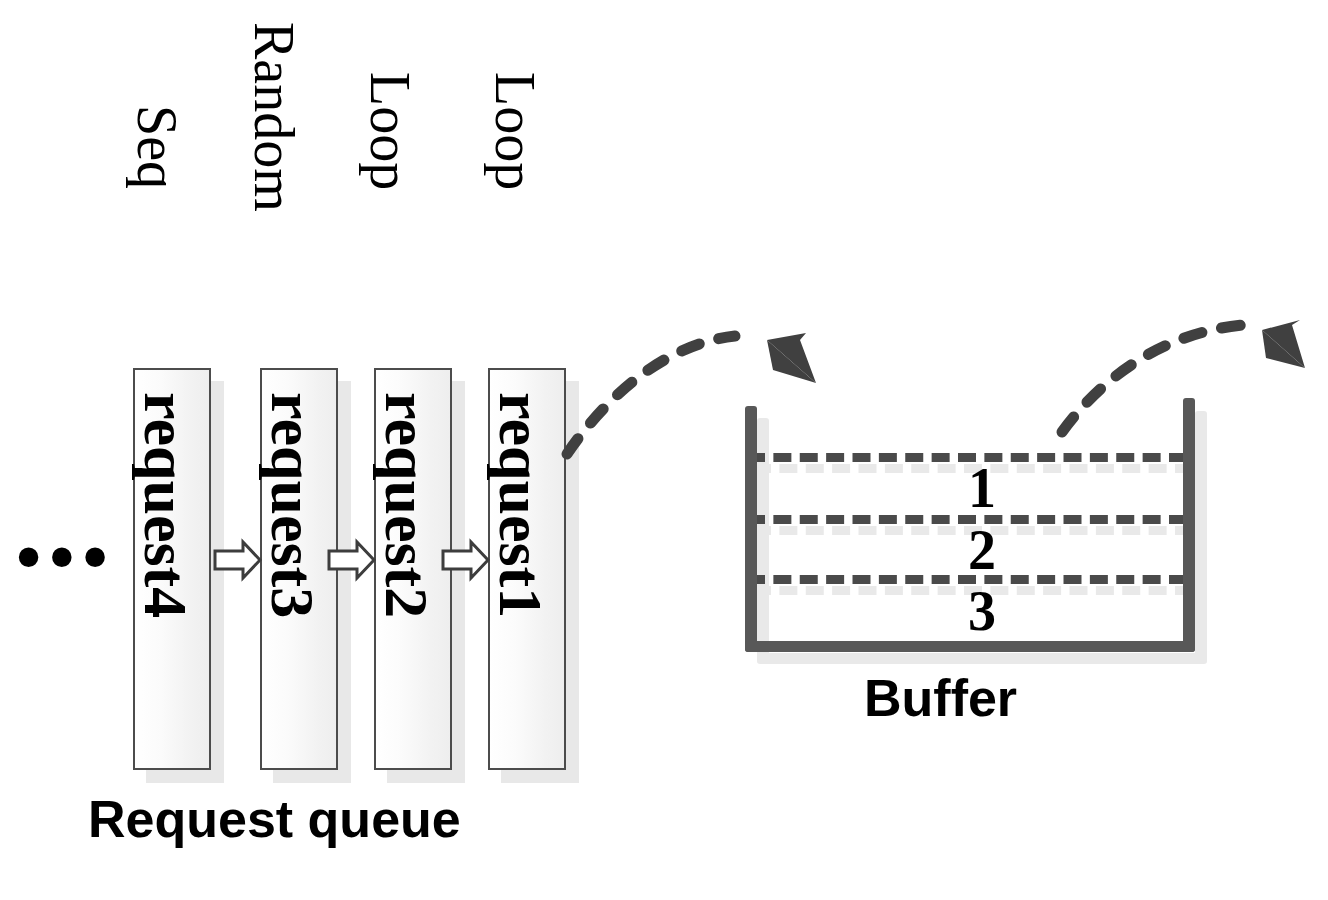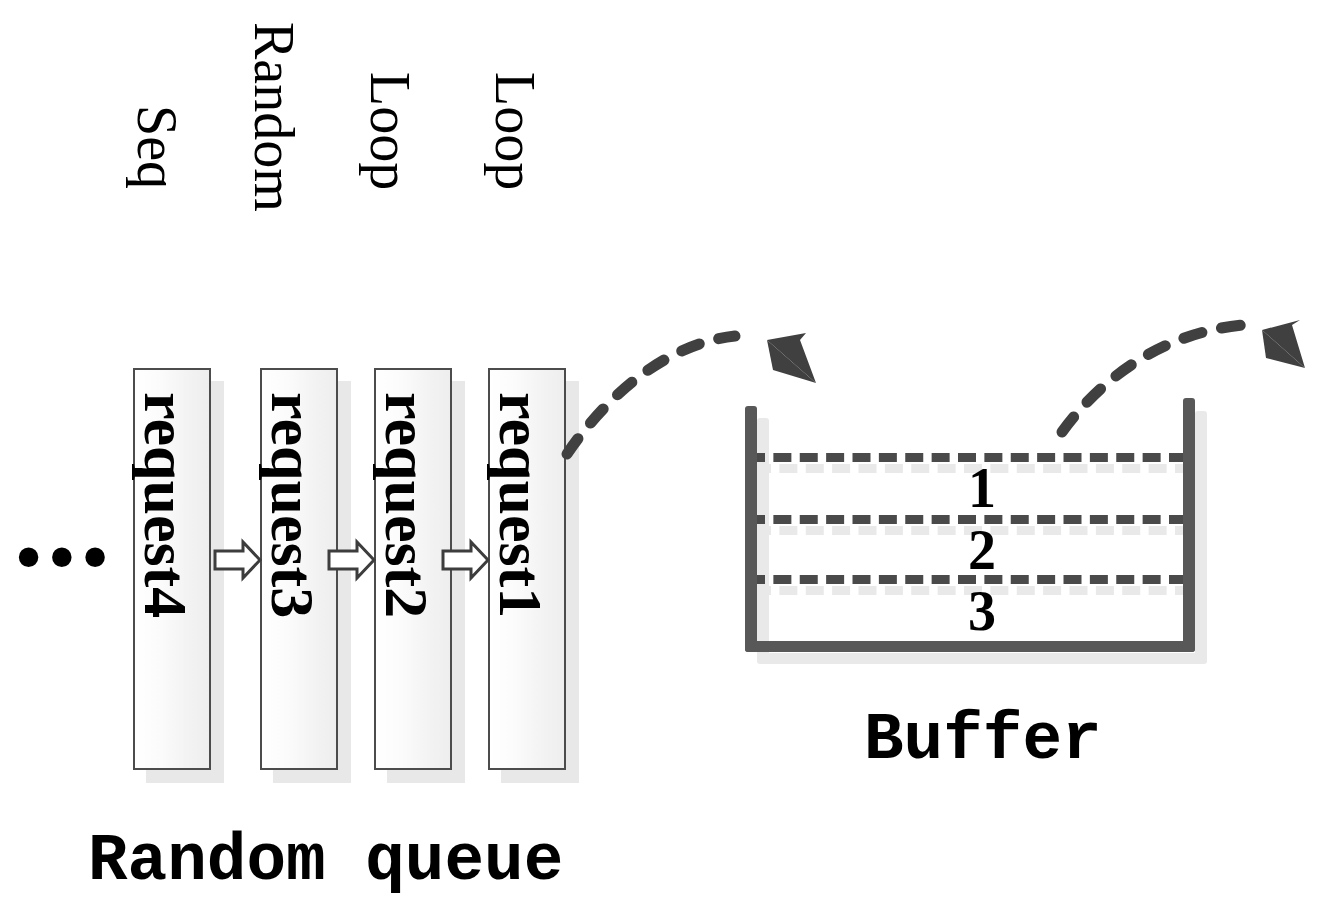--- a/index.html
+++ b/index.html
@@ -114,13 +114,12 @@
   
   .caption {
     position: absolute;
-    font-family: Liberation Mono, monospace;
-    font-weight: 700;
-    font-size: 66px;
+    font-family: Liberation Sans, sans-serif;
+    font-weight: 700;
+    font-size: 52px;
     line-height: 1;
     color: #000000;
     white-space: nowrap;
-    margin-top: 36px;
   }
 
   

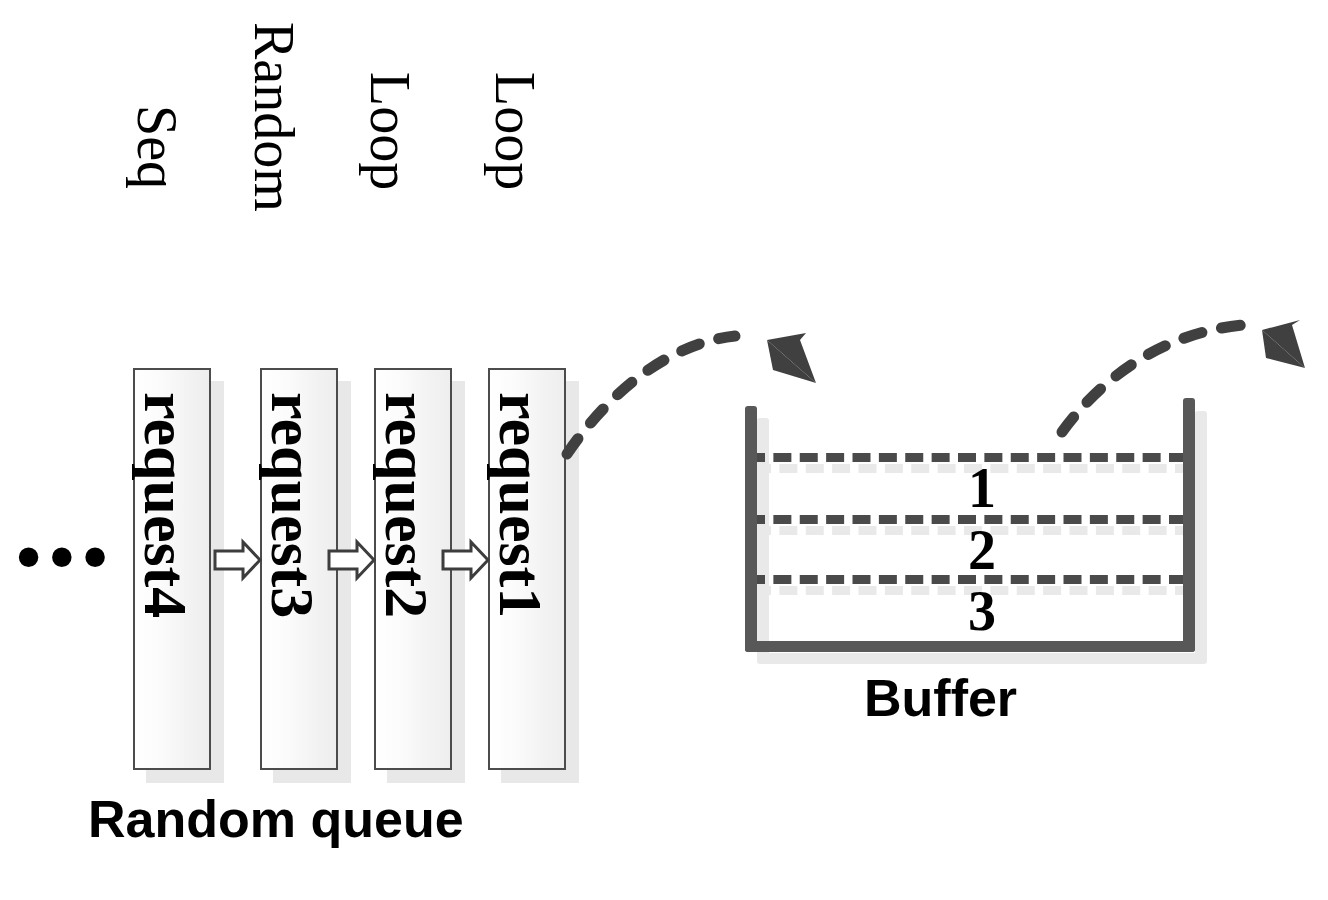--- a/index.html
+++ b/index.html
@@ -209,7 +209,7 @@
     </g>
   </svg>
 
-  <div class="caption" style="left:88px; top:793px;">Random queue</div>
+  <div class="caption" style="left:88px; top:793px;">Request queue</div>
 
   <div class="caption" style="left:864px; top:672px;">Buffer</div>
 

